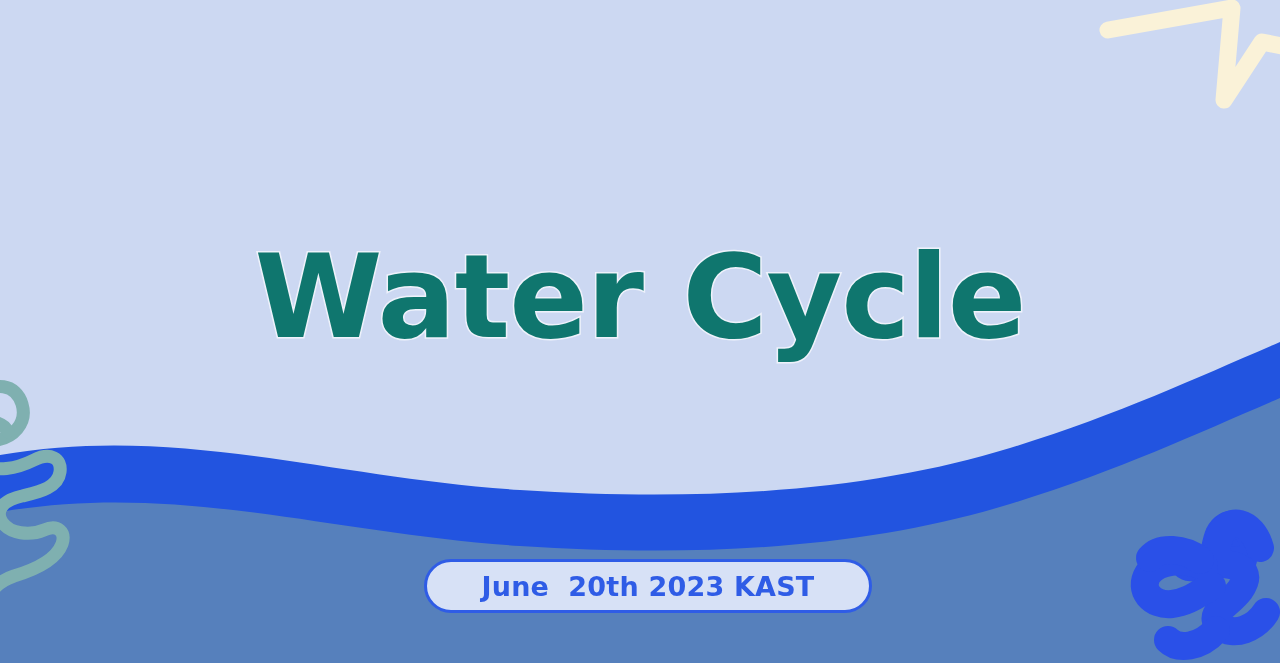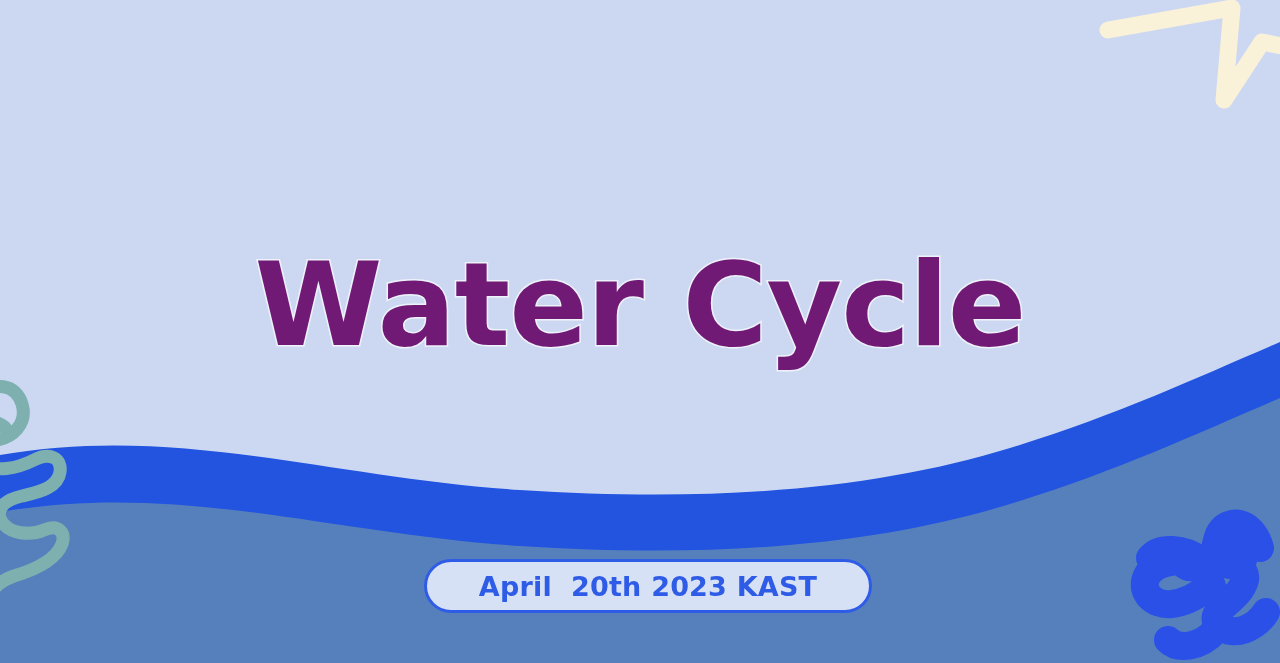--- a/index.html
+++ b/index.html
@@ -45,10 +45,10 @@
     font-size: 116px;
     line-height: 1.06;
     letter-spacing: -1px;
-    color: #701a75;
+    color: #0f766e;
     -webkit-text-stroke: 3px #eef2fb;
     paint-order: stroke fill;
-    margin: 8px;
+    margin: 0;
     white-space: nowrap;
   }
 

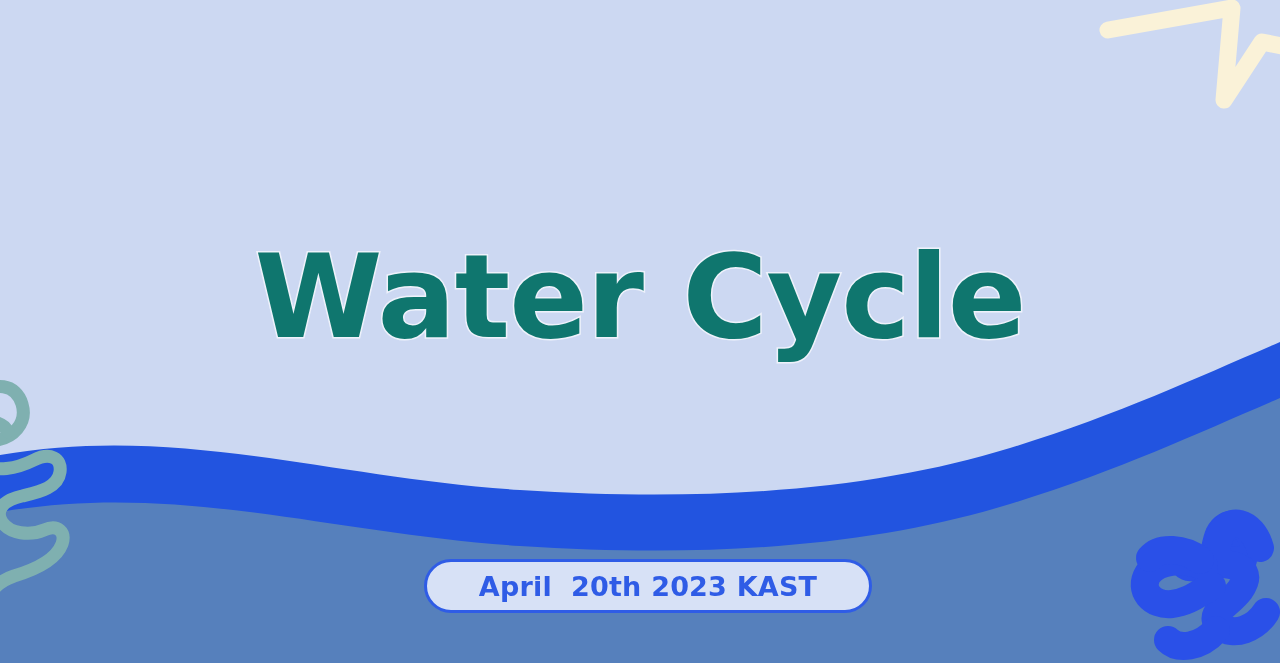--- a/index.html
+++ b/index.html
@@ -141,7 +141,7 @@
   </div>
 
   <div class="badge">
-    <span class="badge-text">April  20th 2023 KAST</span>
+    <span class="badge-text">June  20th 2023 KAST</span>
   </div>
 
 </div>

